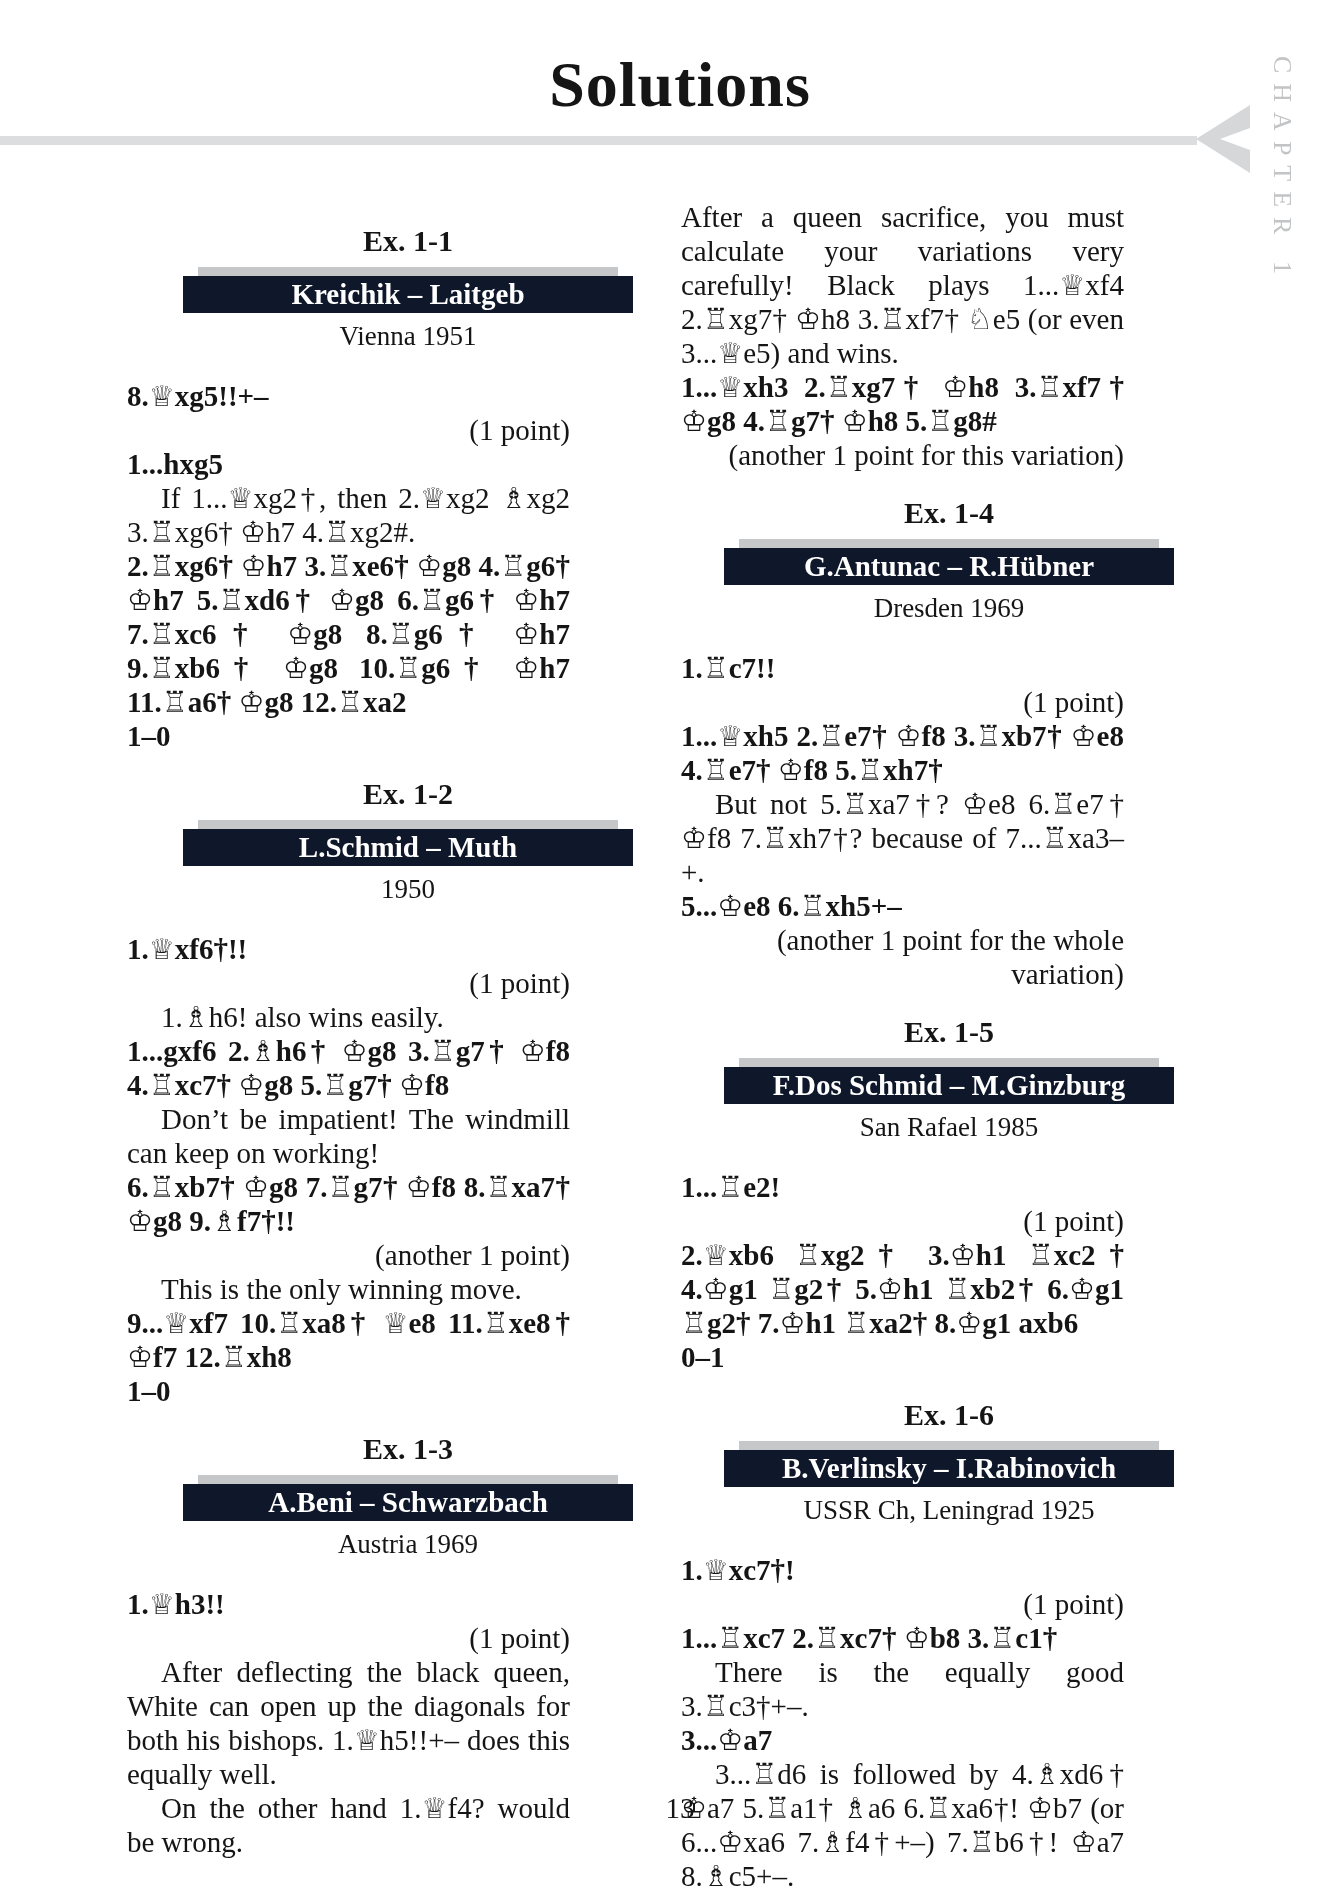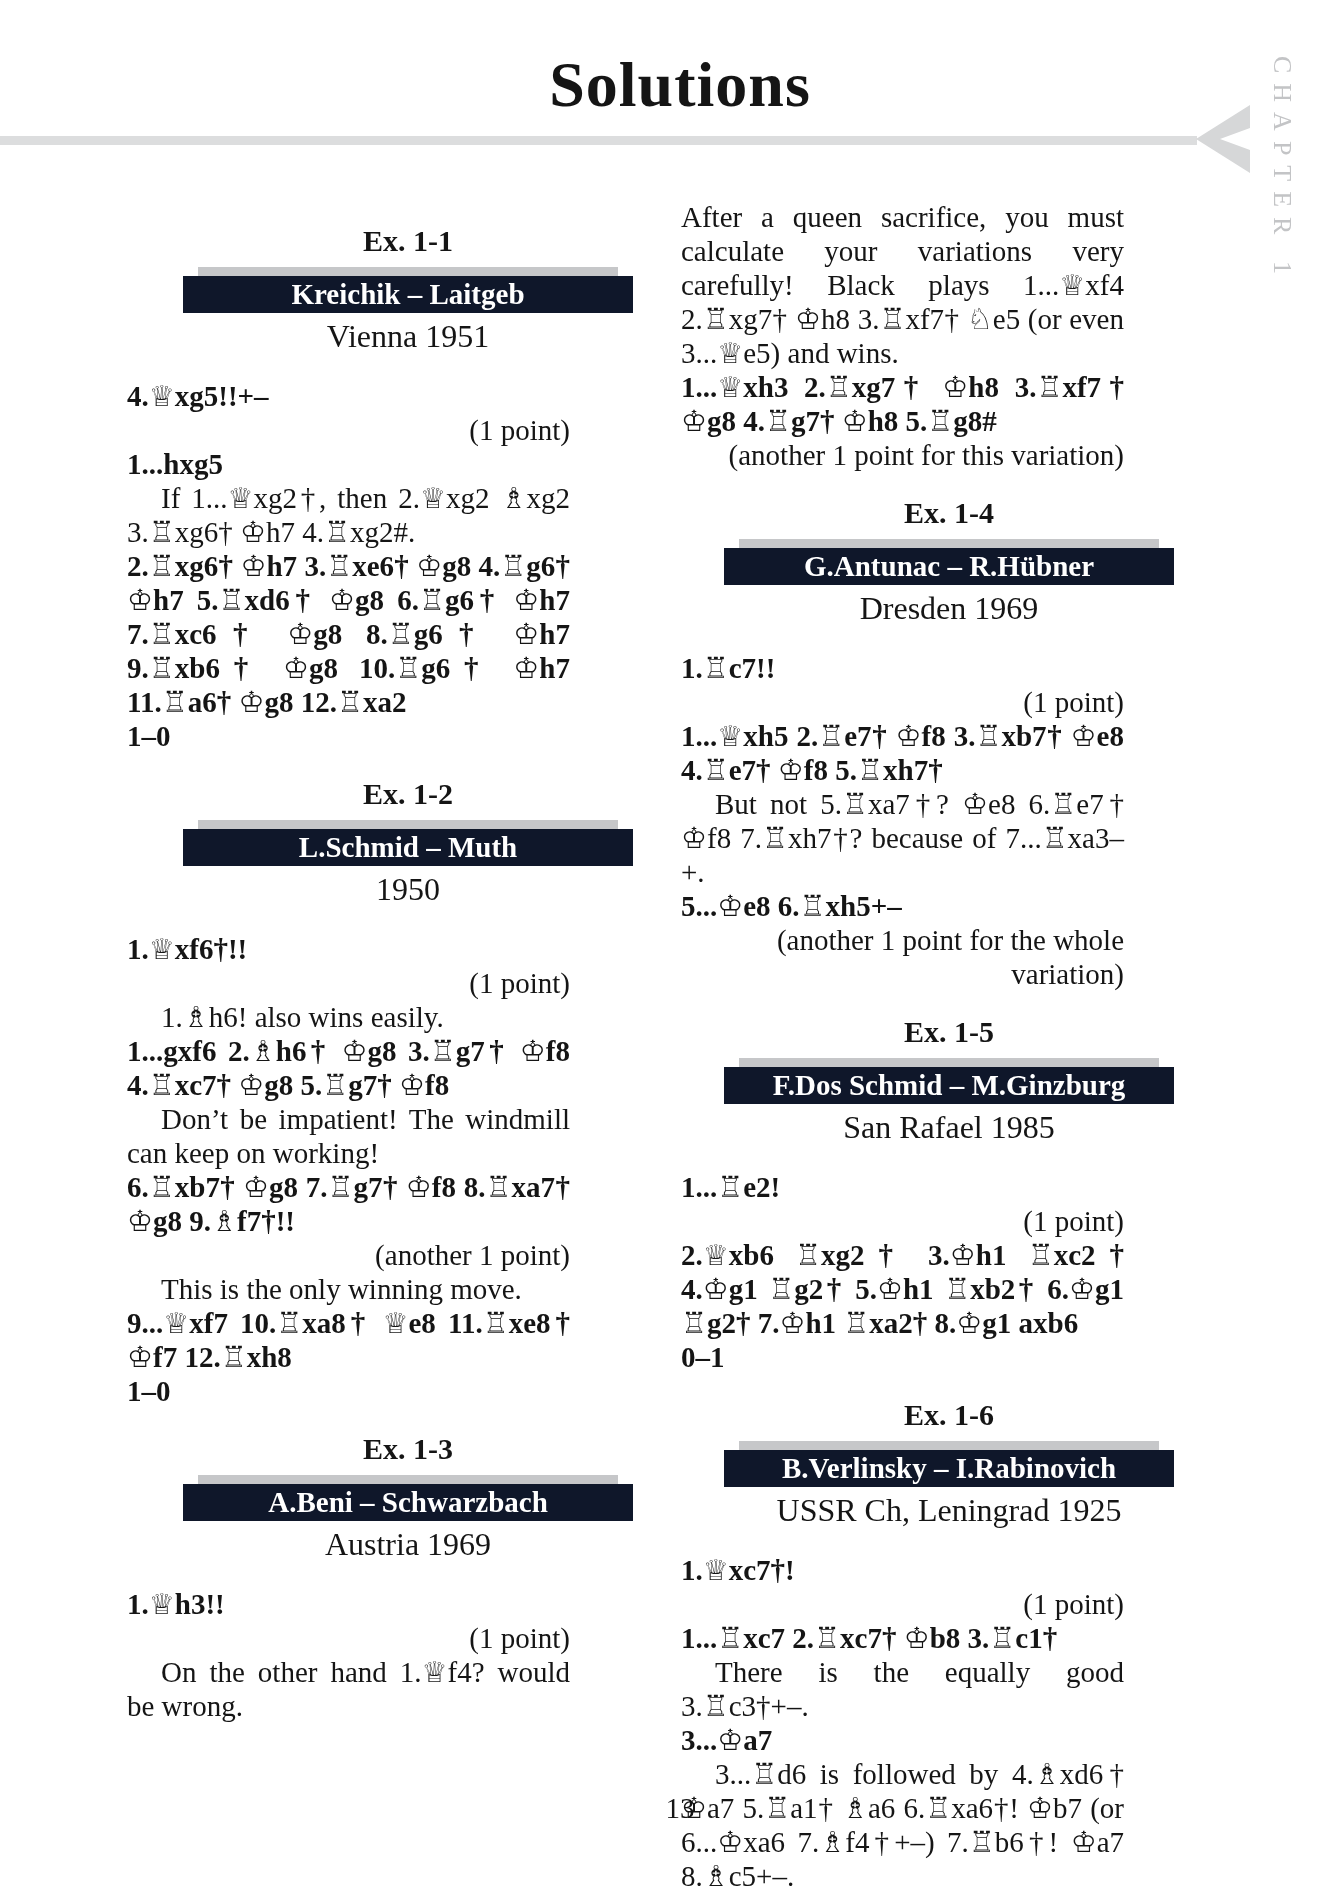--- a/index.html
+++ b/index.html
@@ -21,7 +21,7 @@
   .barshadow{position:absolute;left:15px;right:15px;top:-9px;height:37px;background:#c6c7c9;}
   .bar{position:absolute;left:0;top:0;width:100%;height:100%;background:#0f172a;
        color:#ffffff;font-weight:bold;font-size:29px;line-height:37px;text-align:center;}
-  .venue{font-size:32px;line-height:33px;margin-top:7px;}
+  .venue{font-size:27px;line-height:33px;margin-top:7px;}
   .mv{font-weight:bold;}
   .pt{text-align:right;}
   .cm{text-indent:34px;}

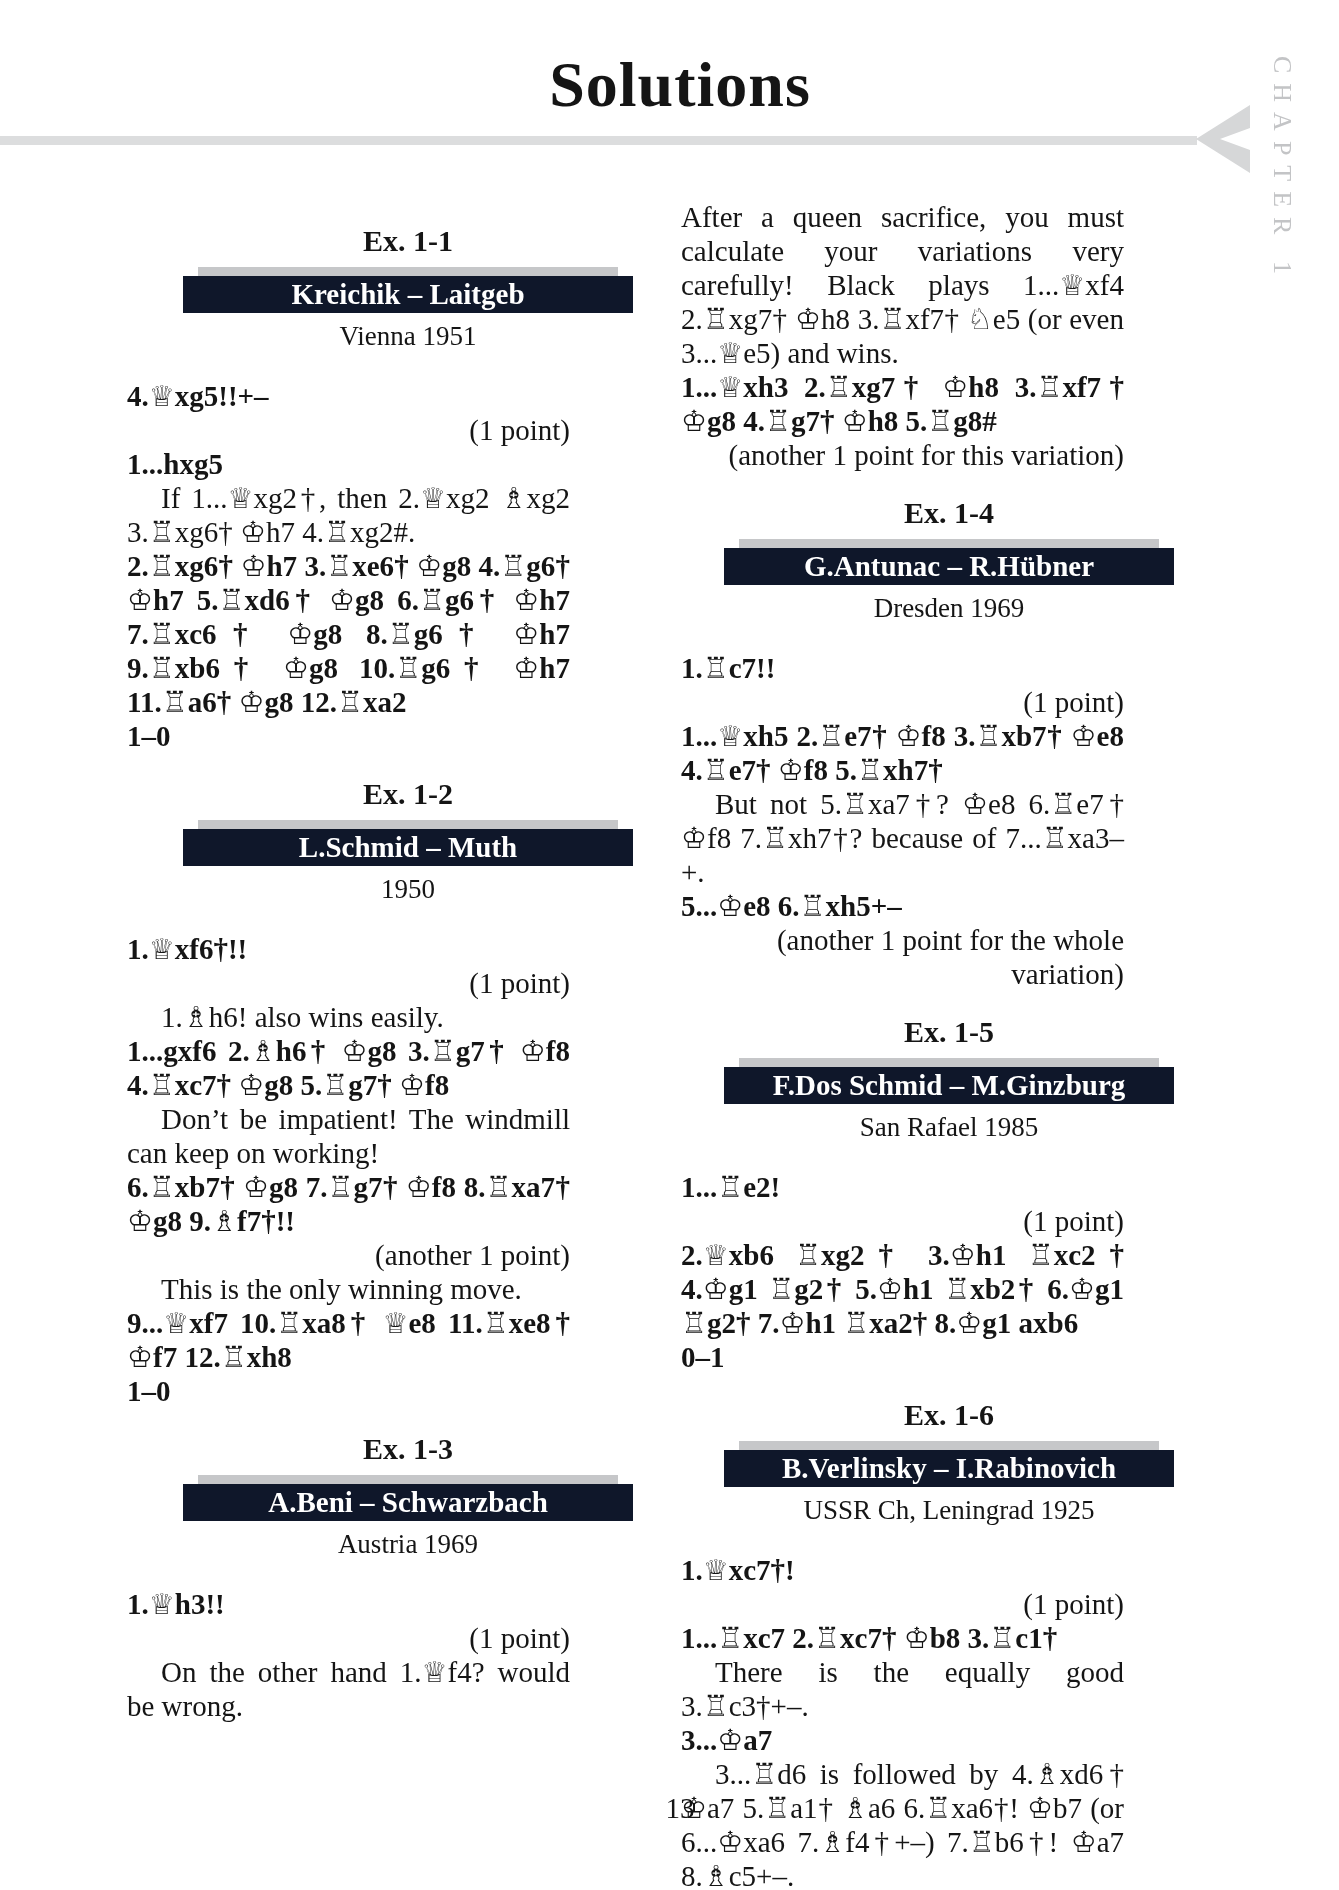--- a/index.html
+++ b/index.html
@@ -52,7 +52,7 @@
       </div>
       <div class="venue">Vienna 1951</div>
     </div>
-    <div class="mv">4.♕xg5!!+–</div>
+    <div class="mv">8.♕xg5!!+–</div>
     <div class="pt">(1 point)</div>
     <div class="mv">1...hxg5</div>
     <div class="cm">If 1...♕xg2†, then 2.♕xg2 ♗xg2 3.♖xg6† ♔h7 4.♖xg2#.</div>

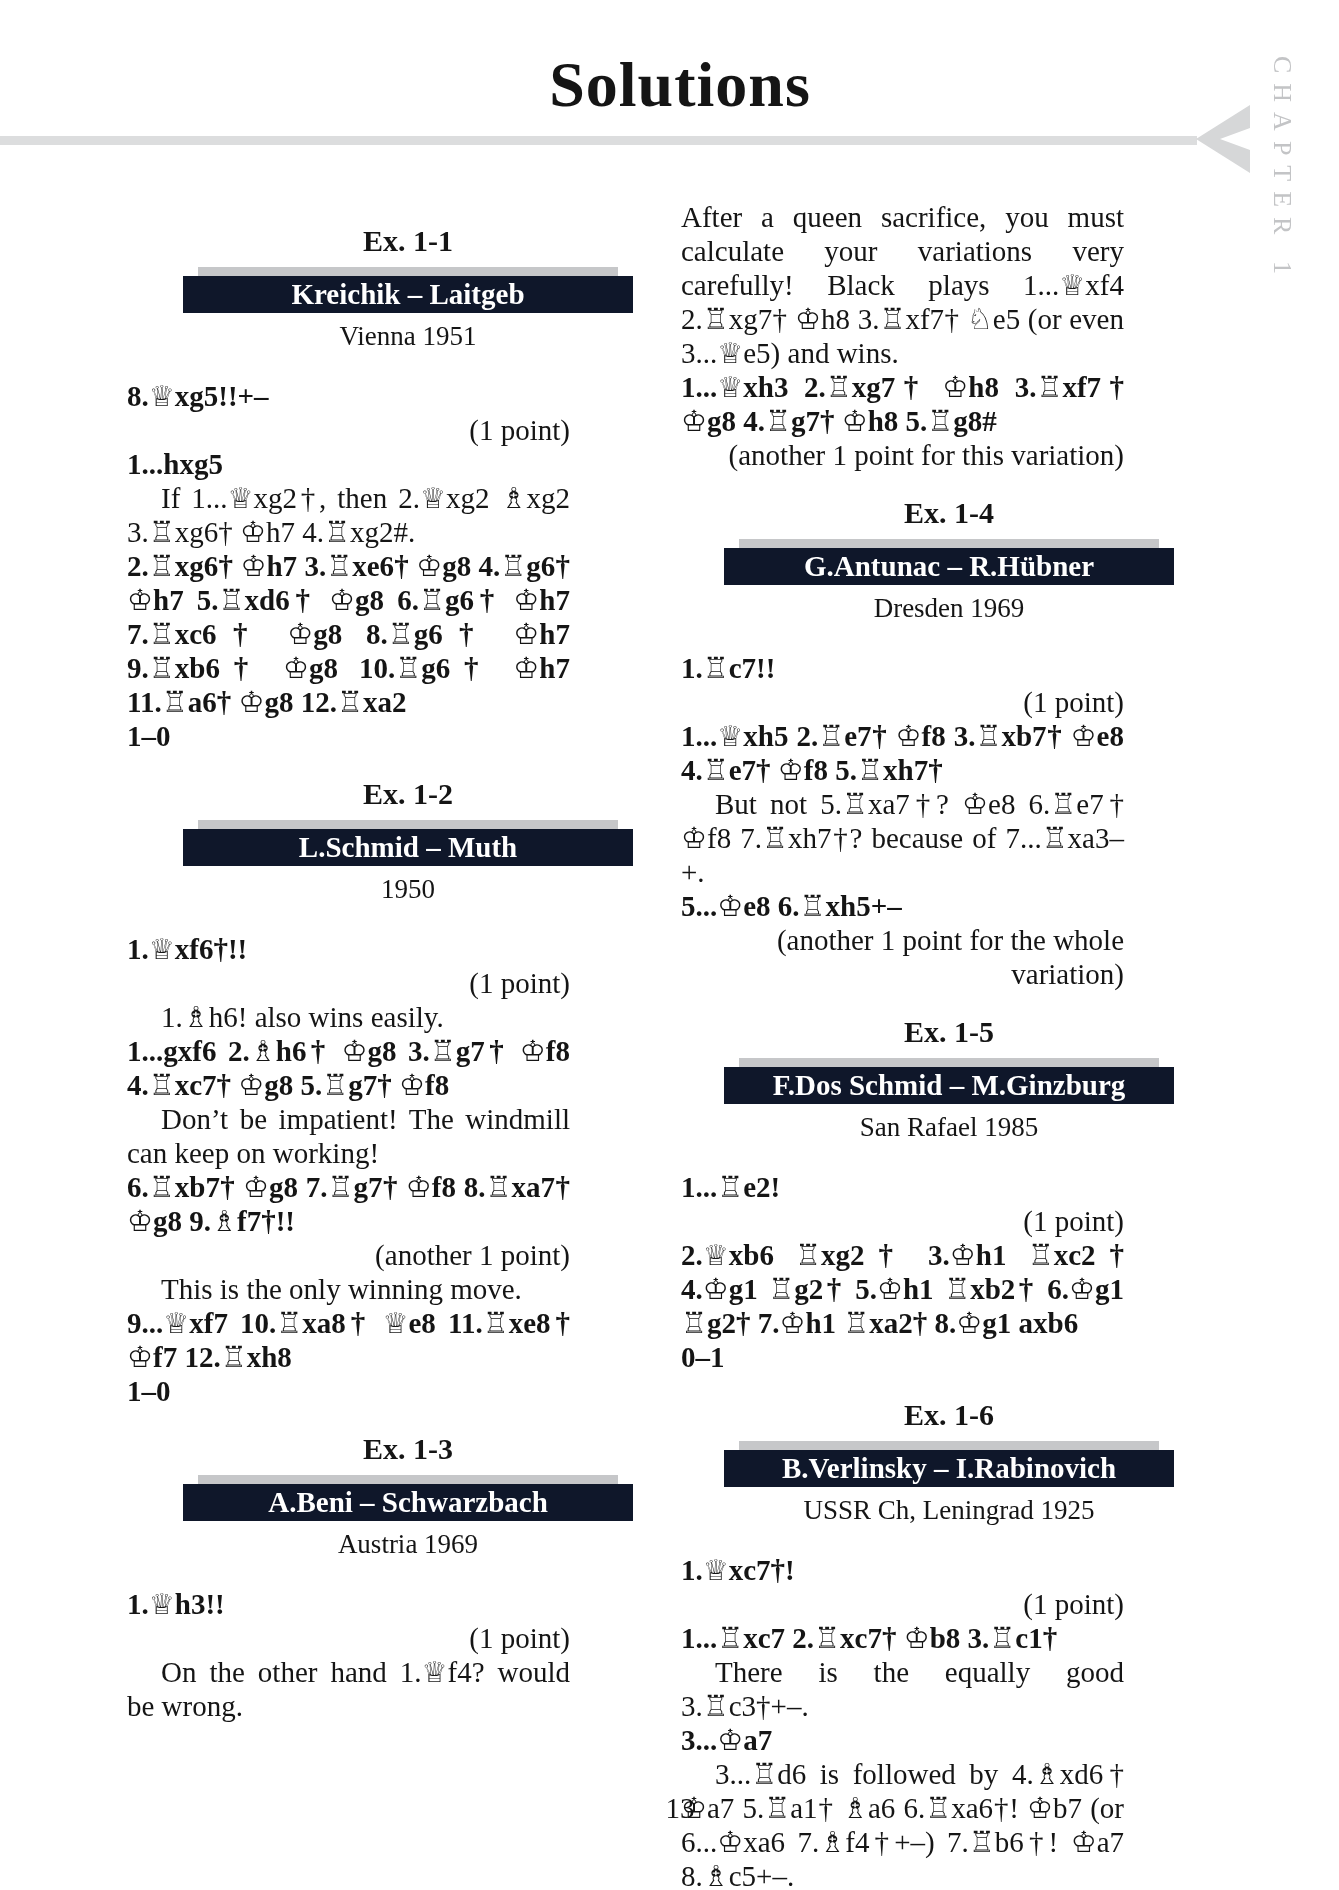--- a/index.html
+++ b/index.html
@@ -88,6 +88,7 @@
     </div>
     <div class="mv">1.♕h3!!</div>
     <div class="pt">(1 point)</div>
+    <div class="cm">After deflecting the black queen, White can open up the diagonals for both his bishops. 1.♕h5!!+– does this equally well.</div>
     <div class="cm">On the other hand 1.♕f4? would be wrong.</div>
   </div>
 

